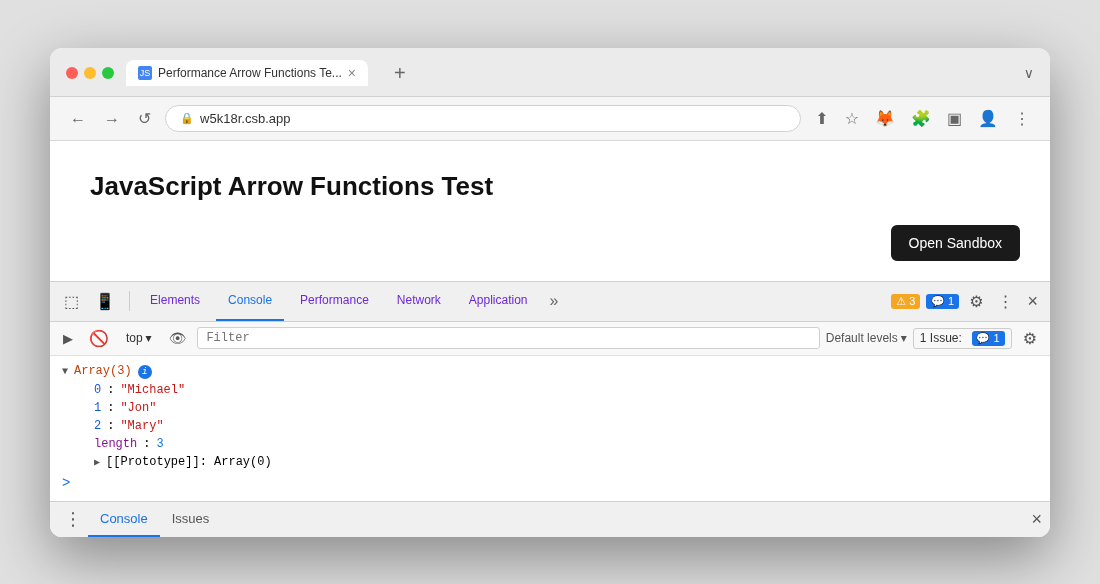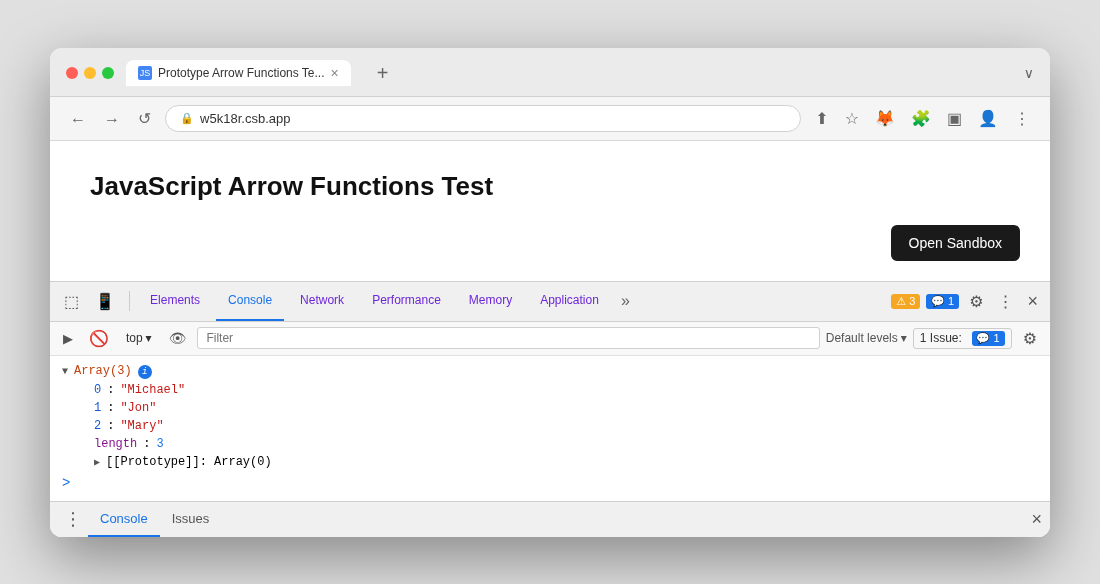--- a/index.html
+++ b/index.html
@@ -461,7 +461,7 @@
       <div class="tabs-row">
         <div class="browser-tab">
           <div class="tab-favicon">JS</div>
-          <span>Prototype Arrow Functions Te...</span>
+          <span>Performance Arrow Functions Te...</span>
           <span class="tab-close">×</span>
         </div>
         <button class="new-tab-btn">+</button>

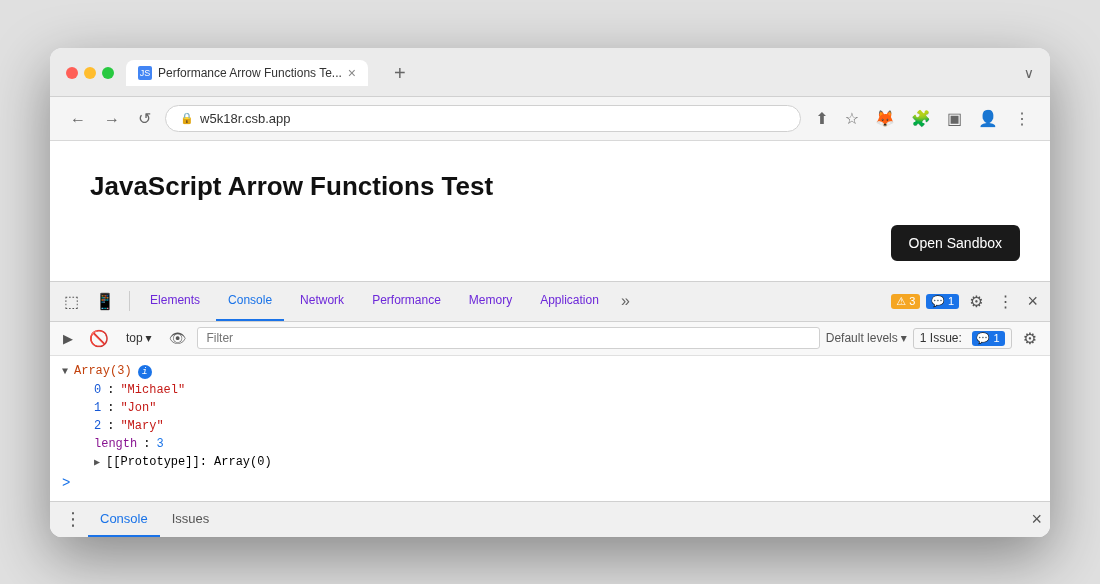--- a/index.html
+++ b/index.html
@@ -502,8 +502,8 @@
       <div class="devtools-separator"></div>
       <button class="devtools-tab">Elements</button>
       <button class="devtools-tab active">Console</button>
+      <button class="devtools-tab">Performance</button>
       <button class="devtools-tab">Network</button>
-      <button class="devtools-tab">Performance</button>
       <button class="devtools-tab">Memory</button>
       <button class="devtools-tab">Application</button>
       <button class="devtools-tab-more">»</button>

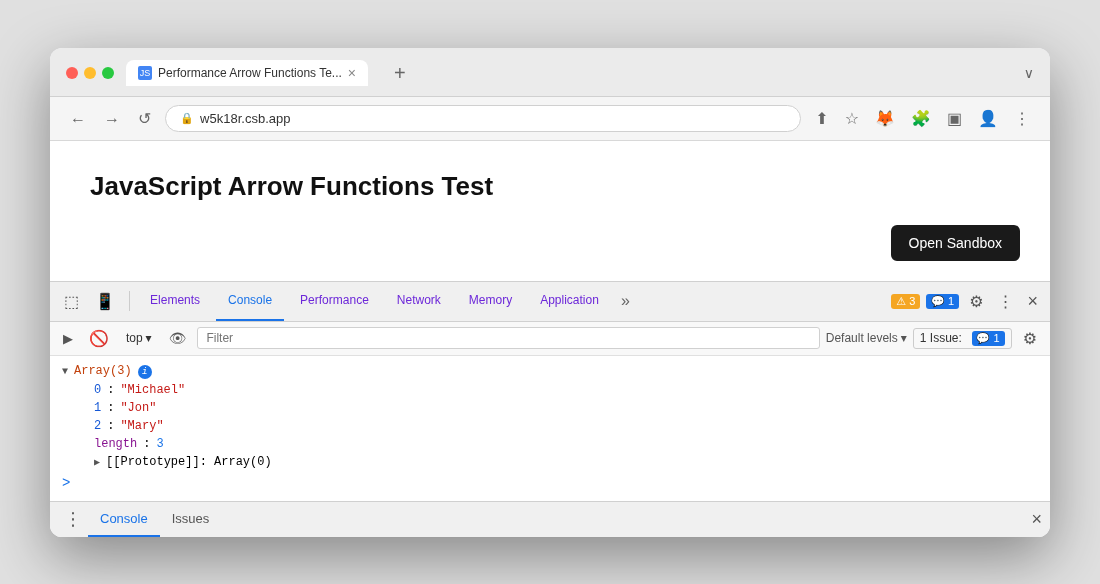--- a/index.html
+++ b/index.html
@@ -504,7 +504,6 @@
       <button class="devtools-tab active">Console</button>
       <button class="devtools-tab">Performance</button>
       <button class="devtools-tab">Network</button>
-      <button class="devtools-tab">Memory</button>
       <button class="devtools-tab">Application</button>
       <button class="devtools-tab-more">»</button>
       <div class="devtools-right-actions">

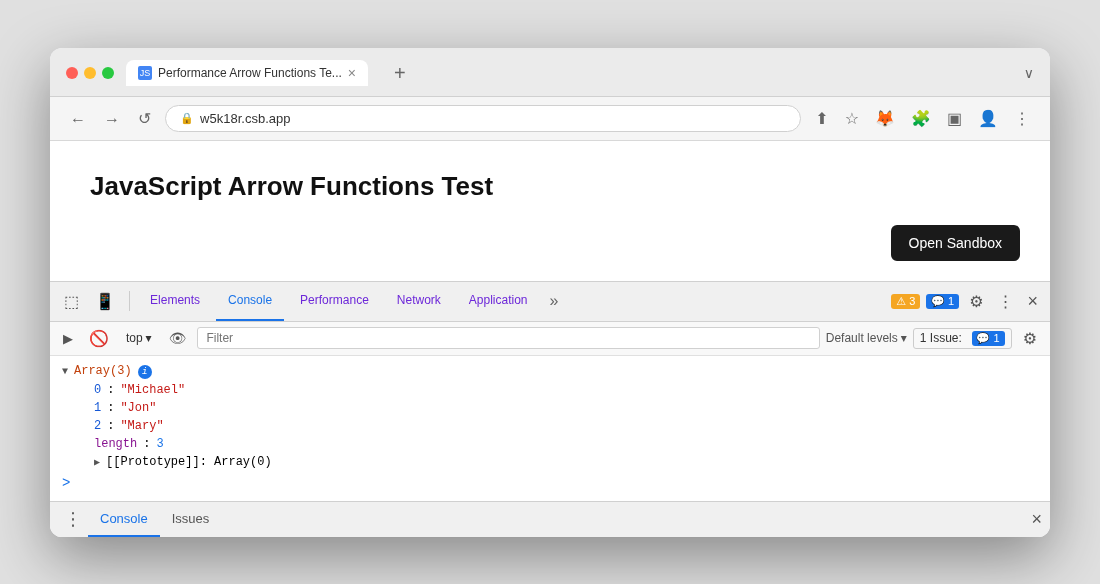--- a/index.html
+++ b/index.html
@@ -324,6 +324,7 @@
       padding: 3px 8px;
       font-size: 12px;
       color: #0f172a;
+      font-family: Liberation Mono, monospace;
     }
     .default-levels-btn {
       margin-left: auto;

